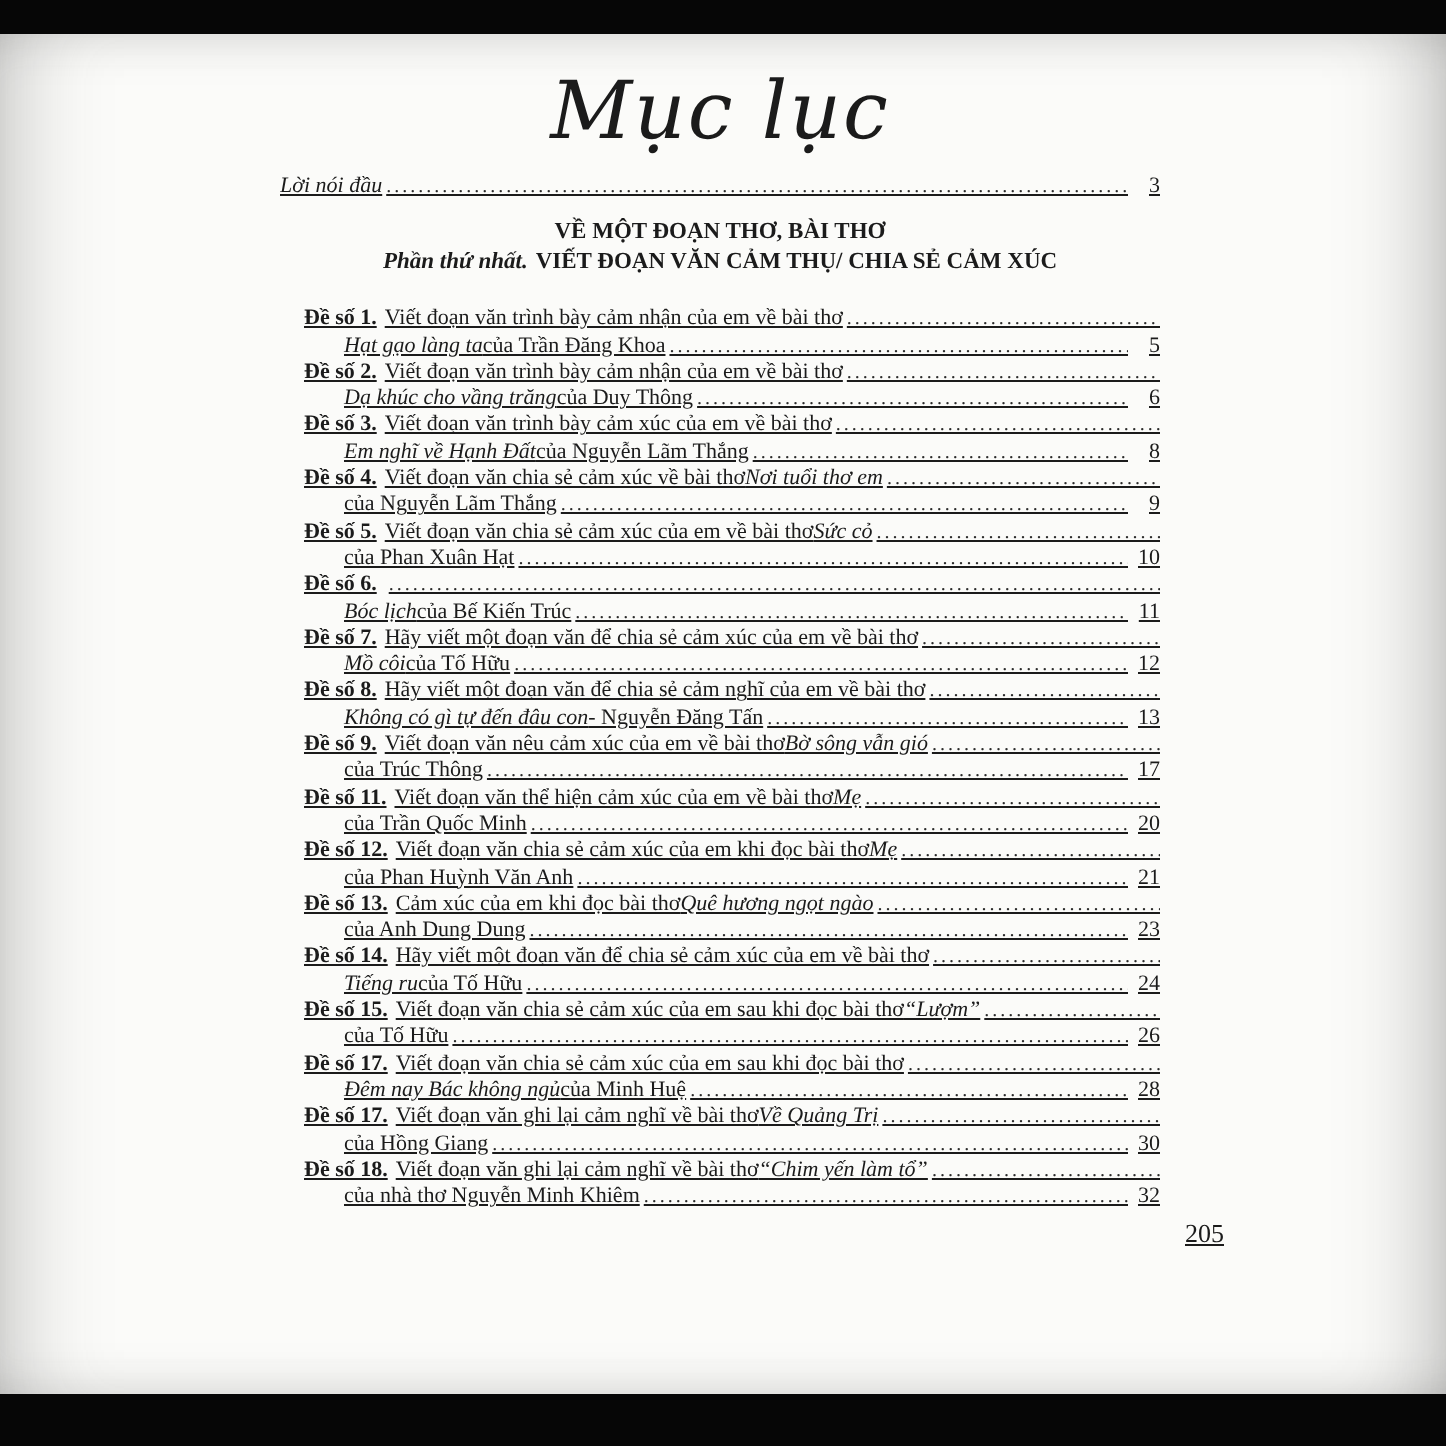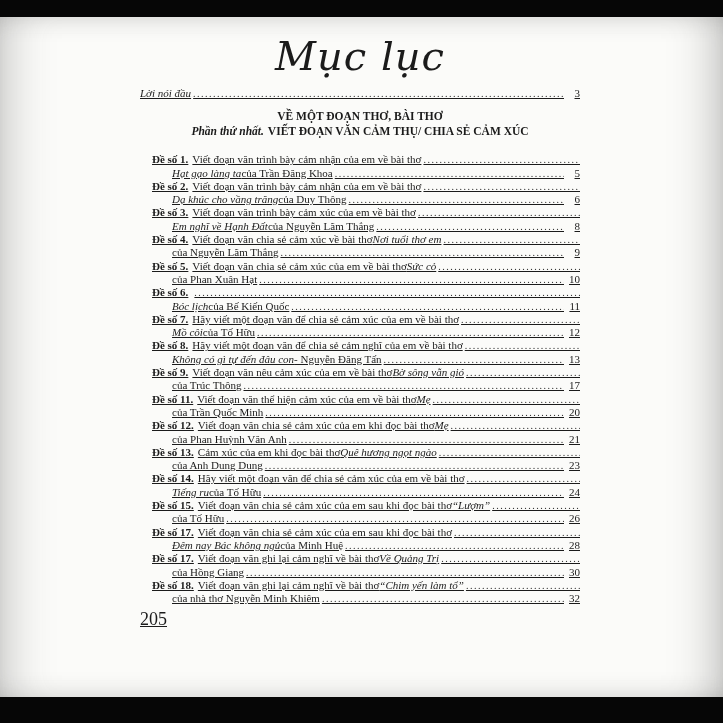--- a/index.html
+++ b/index.html
@@ -157,7 +157,7 @@
     </div>
     <div class="line l2">
       <span class="t it l2i">Bóc lịch</span>
-      <span class="t l2r"> của Bế Kiến Quốc</span>
+      <span class="t l2r"> của Bế Kiến Trúc</span>
       <span class="dots"></span>
       <span class="pg">11</span>
     </div>

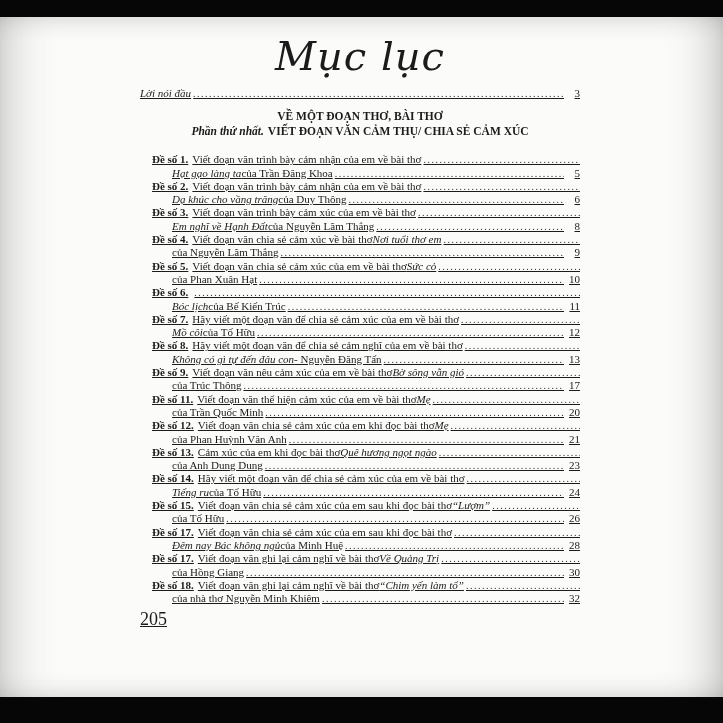--- a/index.html
+++ b/index.html
@@ -50,7 +50,7 @@
     letter-spacing:1.5px;font-size:10px;
   }
   .pg{flex:0 0 auto;min-width:16px;text-align:right;}
-  .pageno{margin-top:4px;text-align:left;margin-right:-32px;font-size:18px;text-decoration:underline;}
+  .pageno{margin-top:4px;text-align:right;margin-right:-32px;font-size:13px;text-decoration:underline;}
 </style>
 </head>
 <body>

